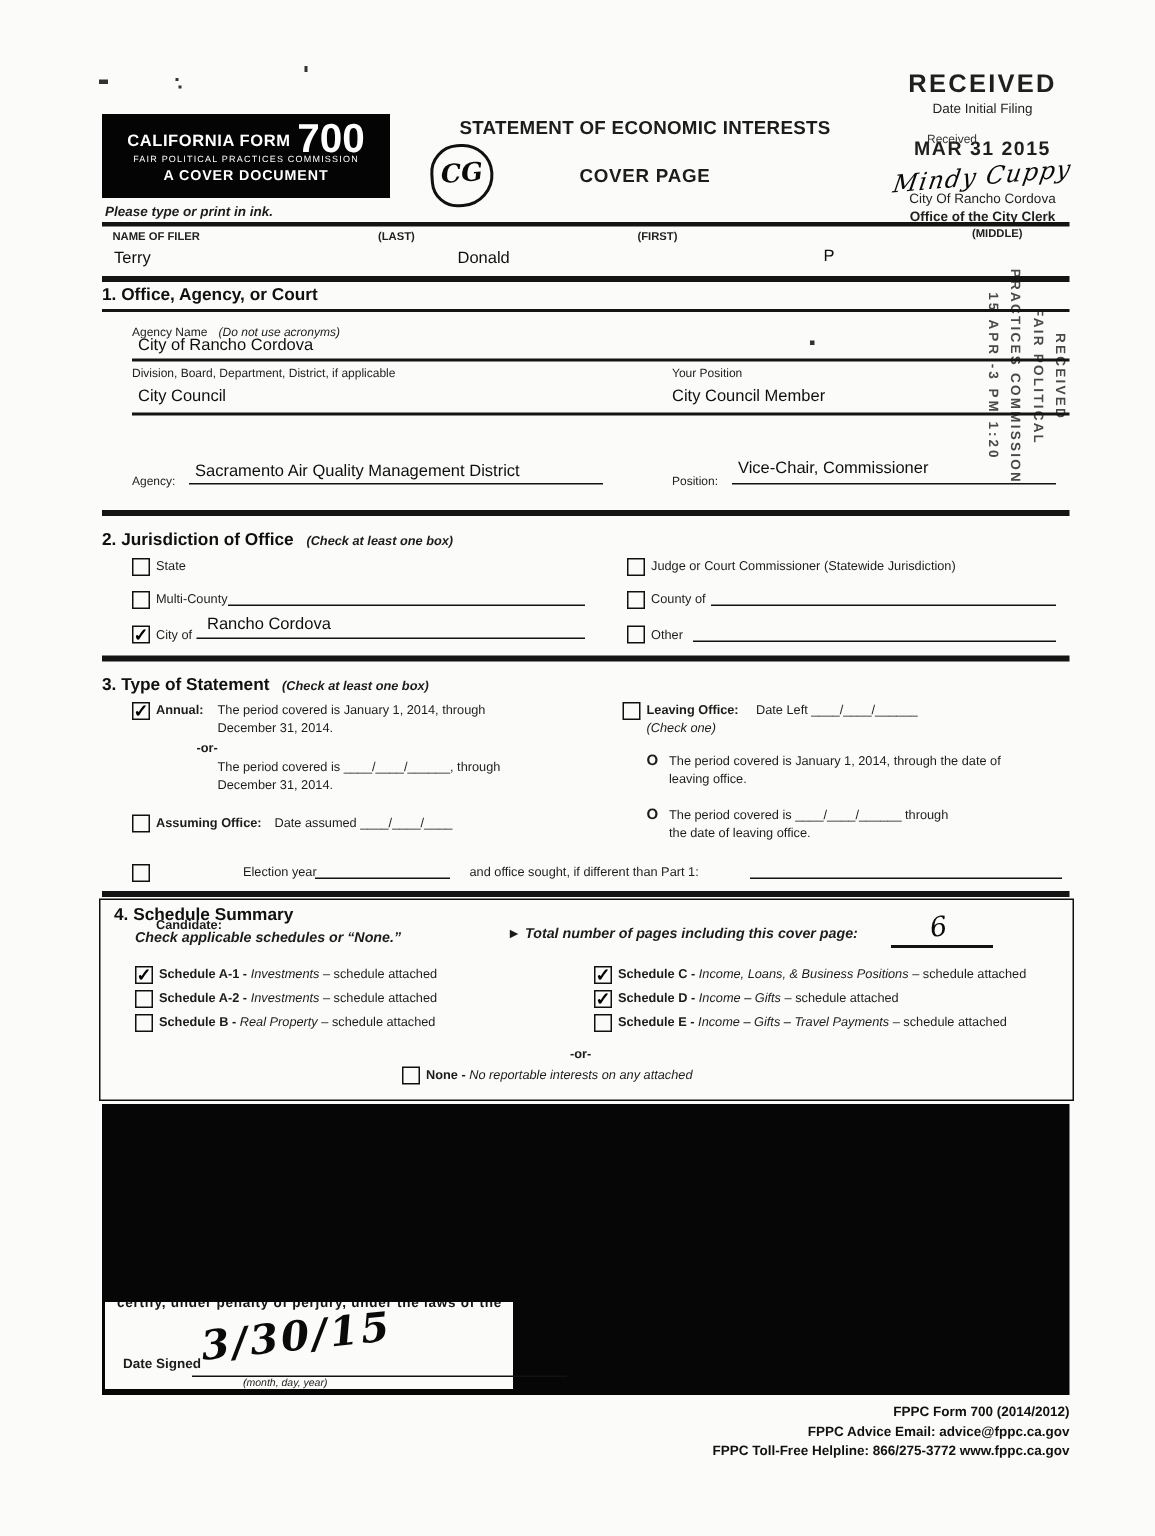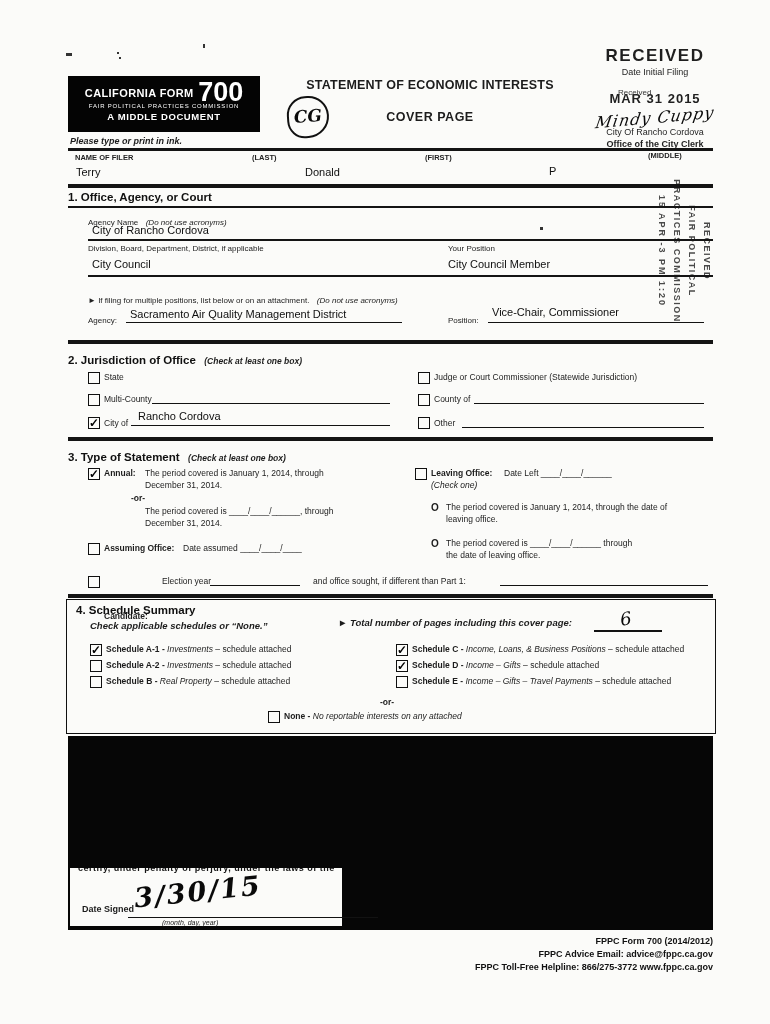--- a/index.html
+++ b/index.html
@@ -49,7 +49,7 @@
       <span style="font-size:27px;font-weight:bold;vertical-align:-4px;">700</span>
     </div>
     <div style="font-size:6px;letter-spacing:.8px;margin-top:0;">FAIR POLITICAL PRACTICES COMMISSION</div>
-    <div style="font-size:9.5px;font-weight:bold;letter-spacing:.6px;margin-top:2px;">A MIDDLE DOCUMENT</div>
+    <div style="font-size:9.5px;font-weight:bold;letter-spacing:.6px;margin-top:2px;">A COVER DOCUMENT</div>
   </div>
   <div class="abs secnote" style="left:70px;top:136px;font-size:9px;">Please type or print in ink.</div>
 

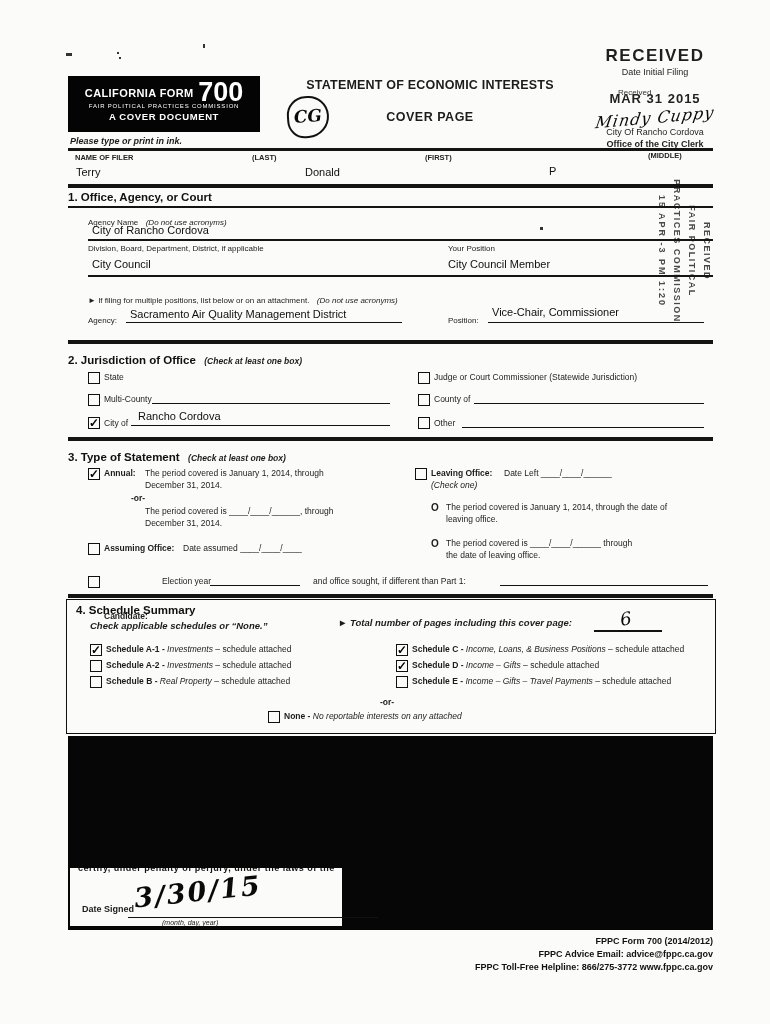--- a/index.html
+++ b/index.html
@@ -106,10 +106,6 @@
   <div class="abs val" style="left:448px;top:258px;">City Council Member</div>
   <div class="line" style="left:88px;top:275px;width:625px;height:1.5px;"></div>
 
-  <div class="abs" style="left:88px;top:289px;">
-    <span class="lbl">► If filing for multiple positions, list below or on an attachment.</span>
-    <span class="lbl it" style="margin-left:3px;">(Do not use acronyms)</span>
-  </div>
   <div class="abs lbl" style="left:88px;top:316px;">Agency:</div>
   <div class="abs val" style="left:130px;top:308px;">Sacramento Air Quality Management District</div>
   <div class="blank" style="left:126px;top:308px;width:276px;height:14px;"></div>

